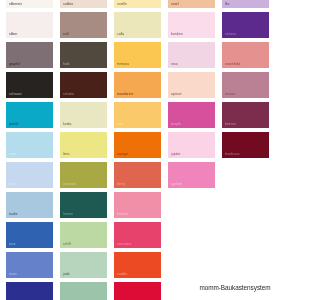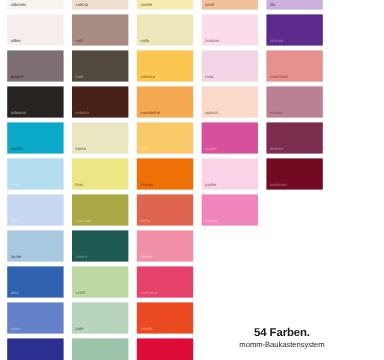--- a/index.html
+++ b/index.html
@@ -219,7 +219,6 @@
   </div>
 
 <div id="brand-block">
-  <div id="brand-title">54 Farben.</div>
   <div id="brand-subtitle">momm-Baukastensystem</div>
 </div>
 

